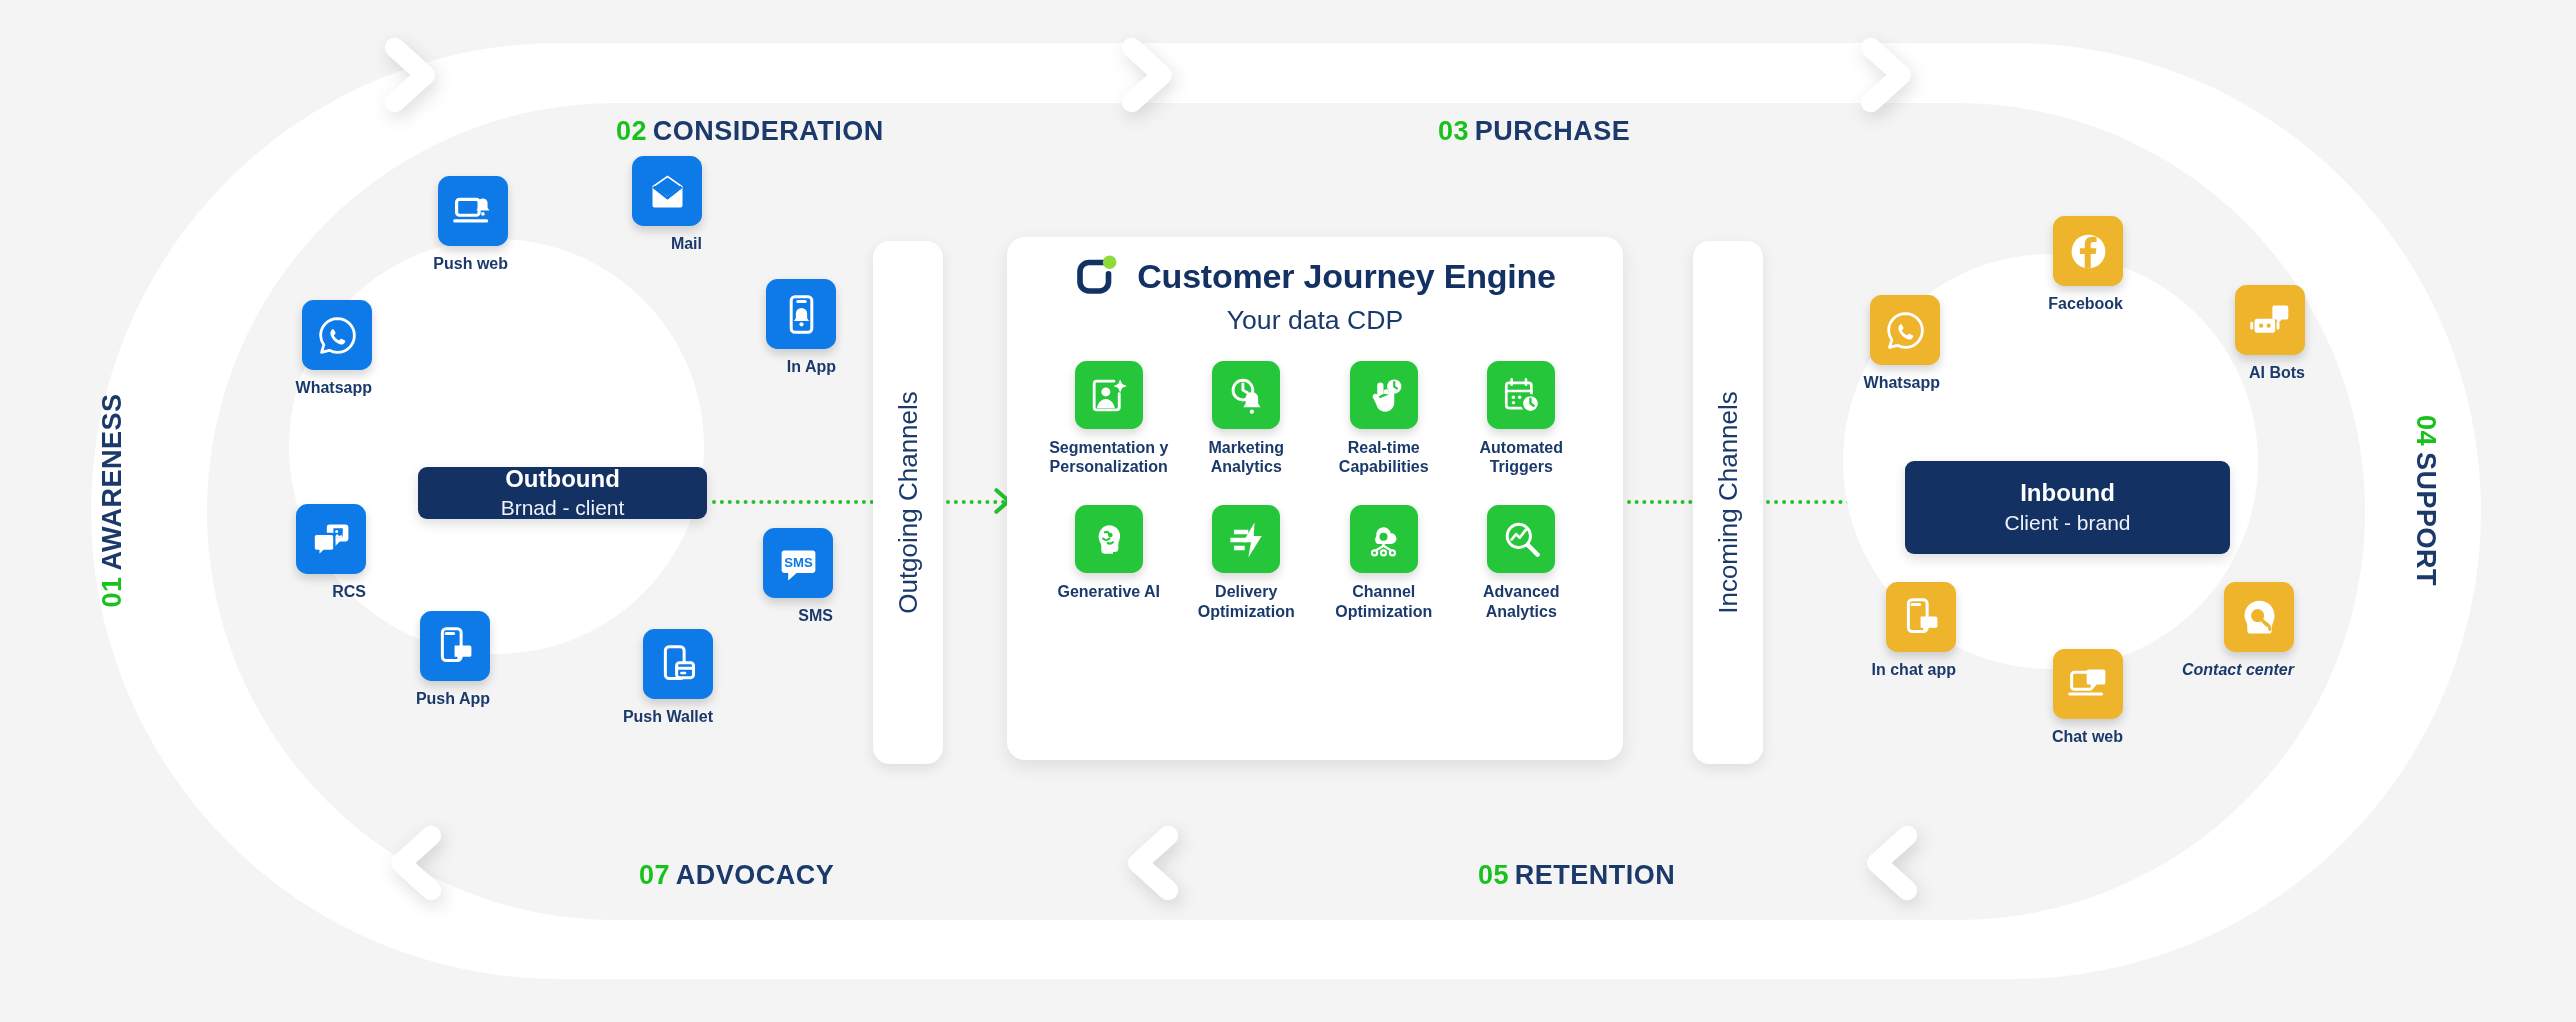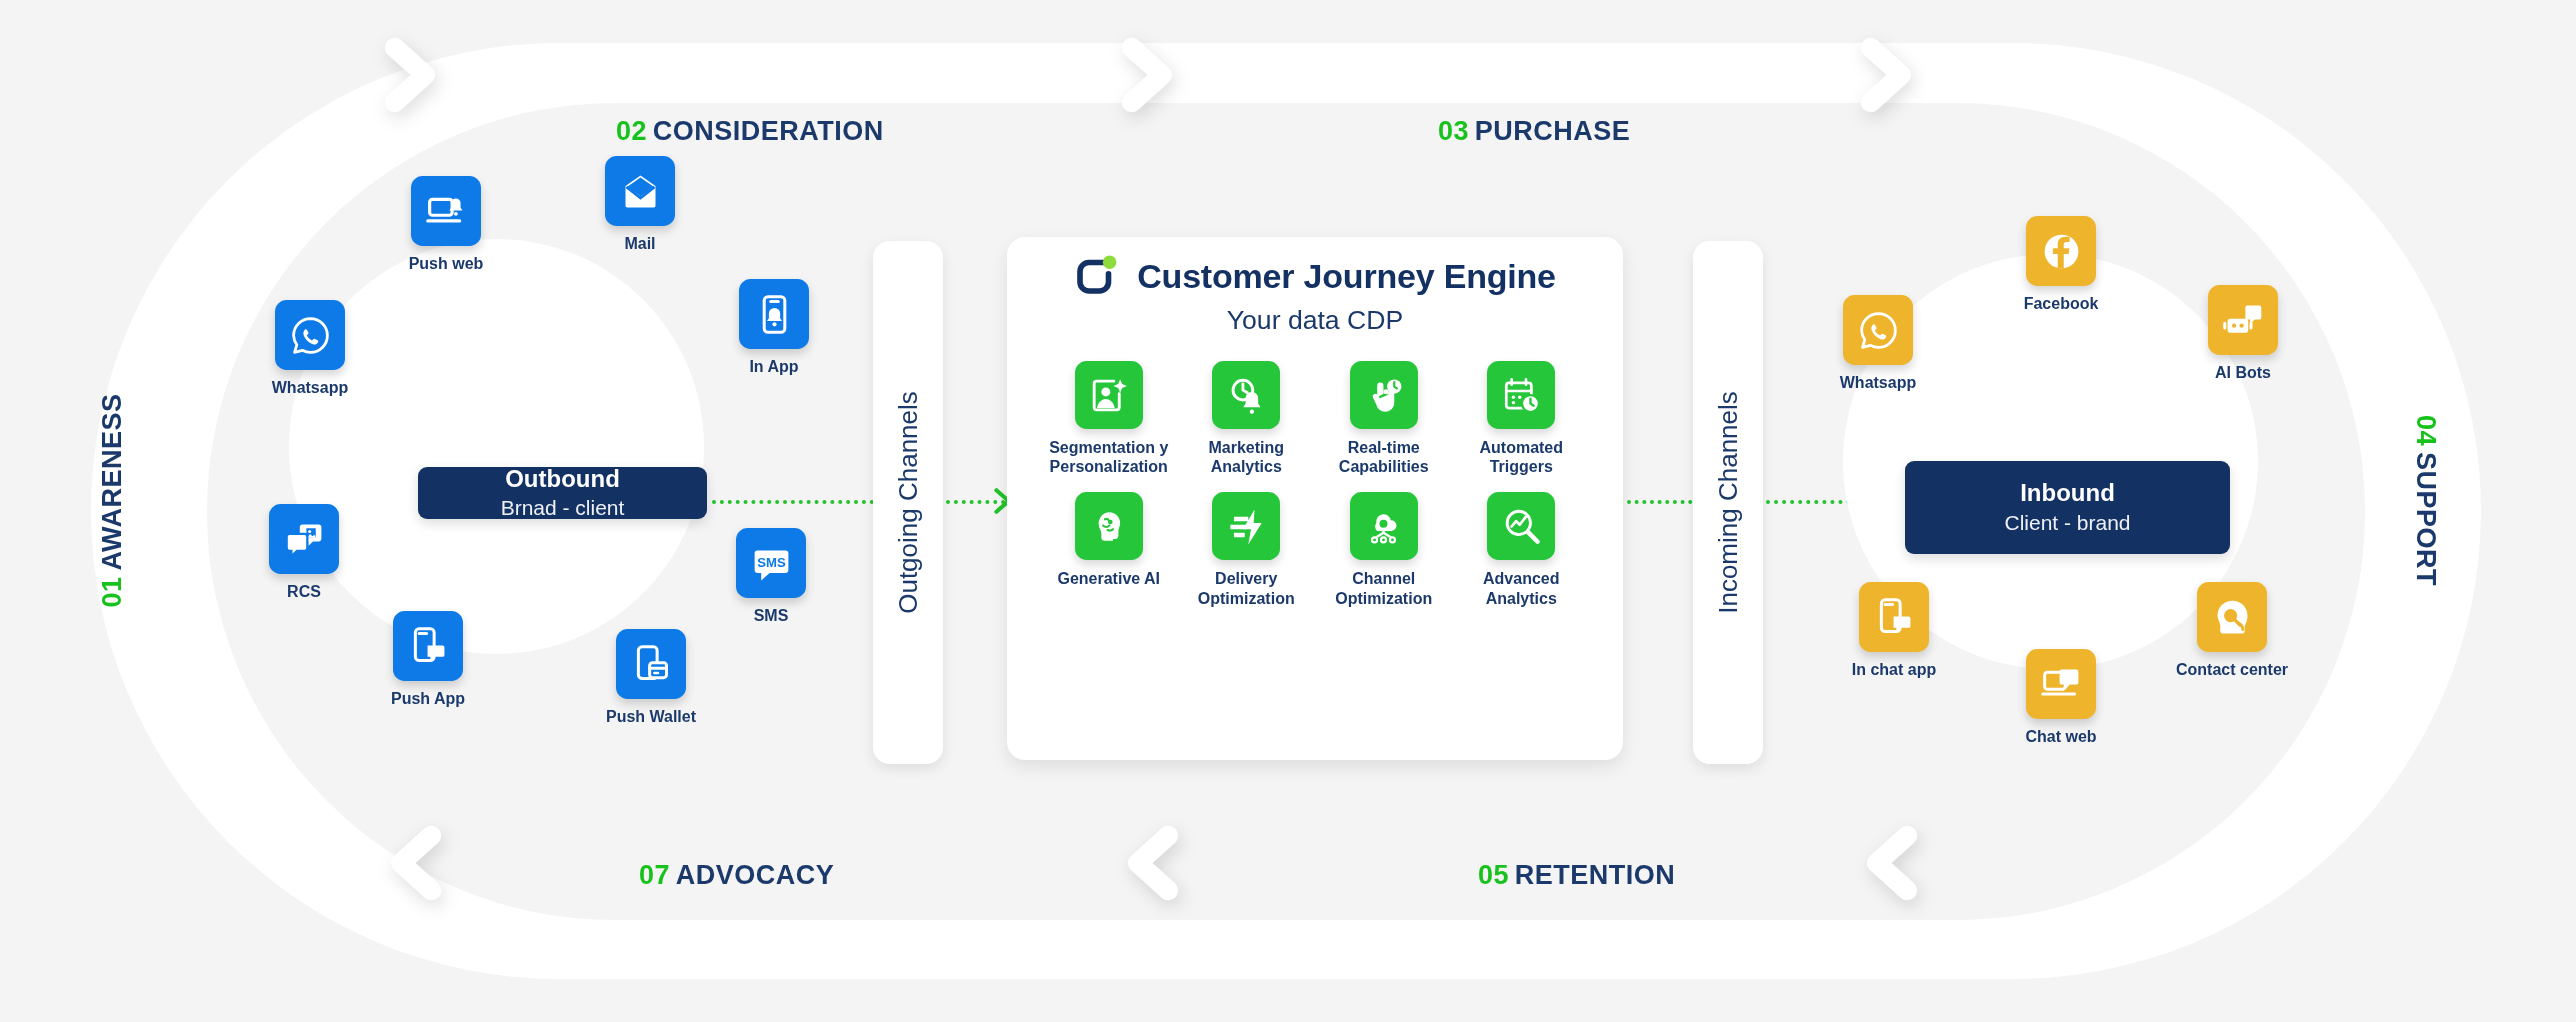--- a/index.html
+++ b/index.html
@@ -73,7 +73,7 @@
     position: absolute;
     display: flex;
     flex-direction: column;
-    align-items: center;
+    align-items: flex-end;
     width: 124px;
     margin-left: -62px;
     margin-top: -35px;

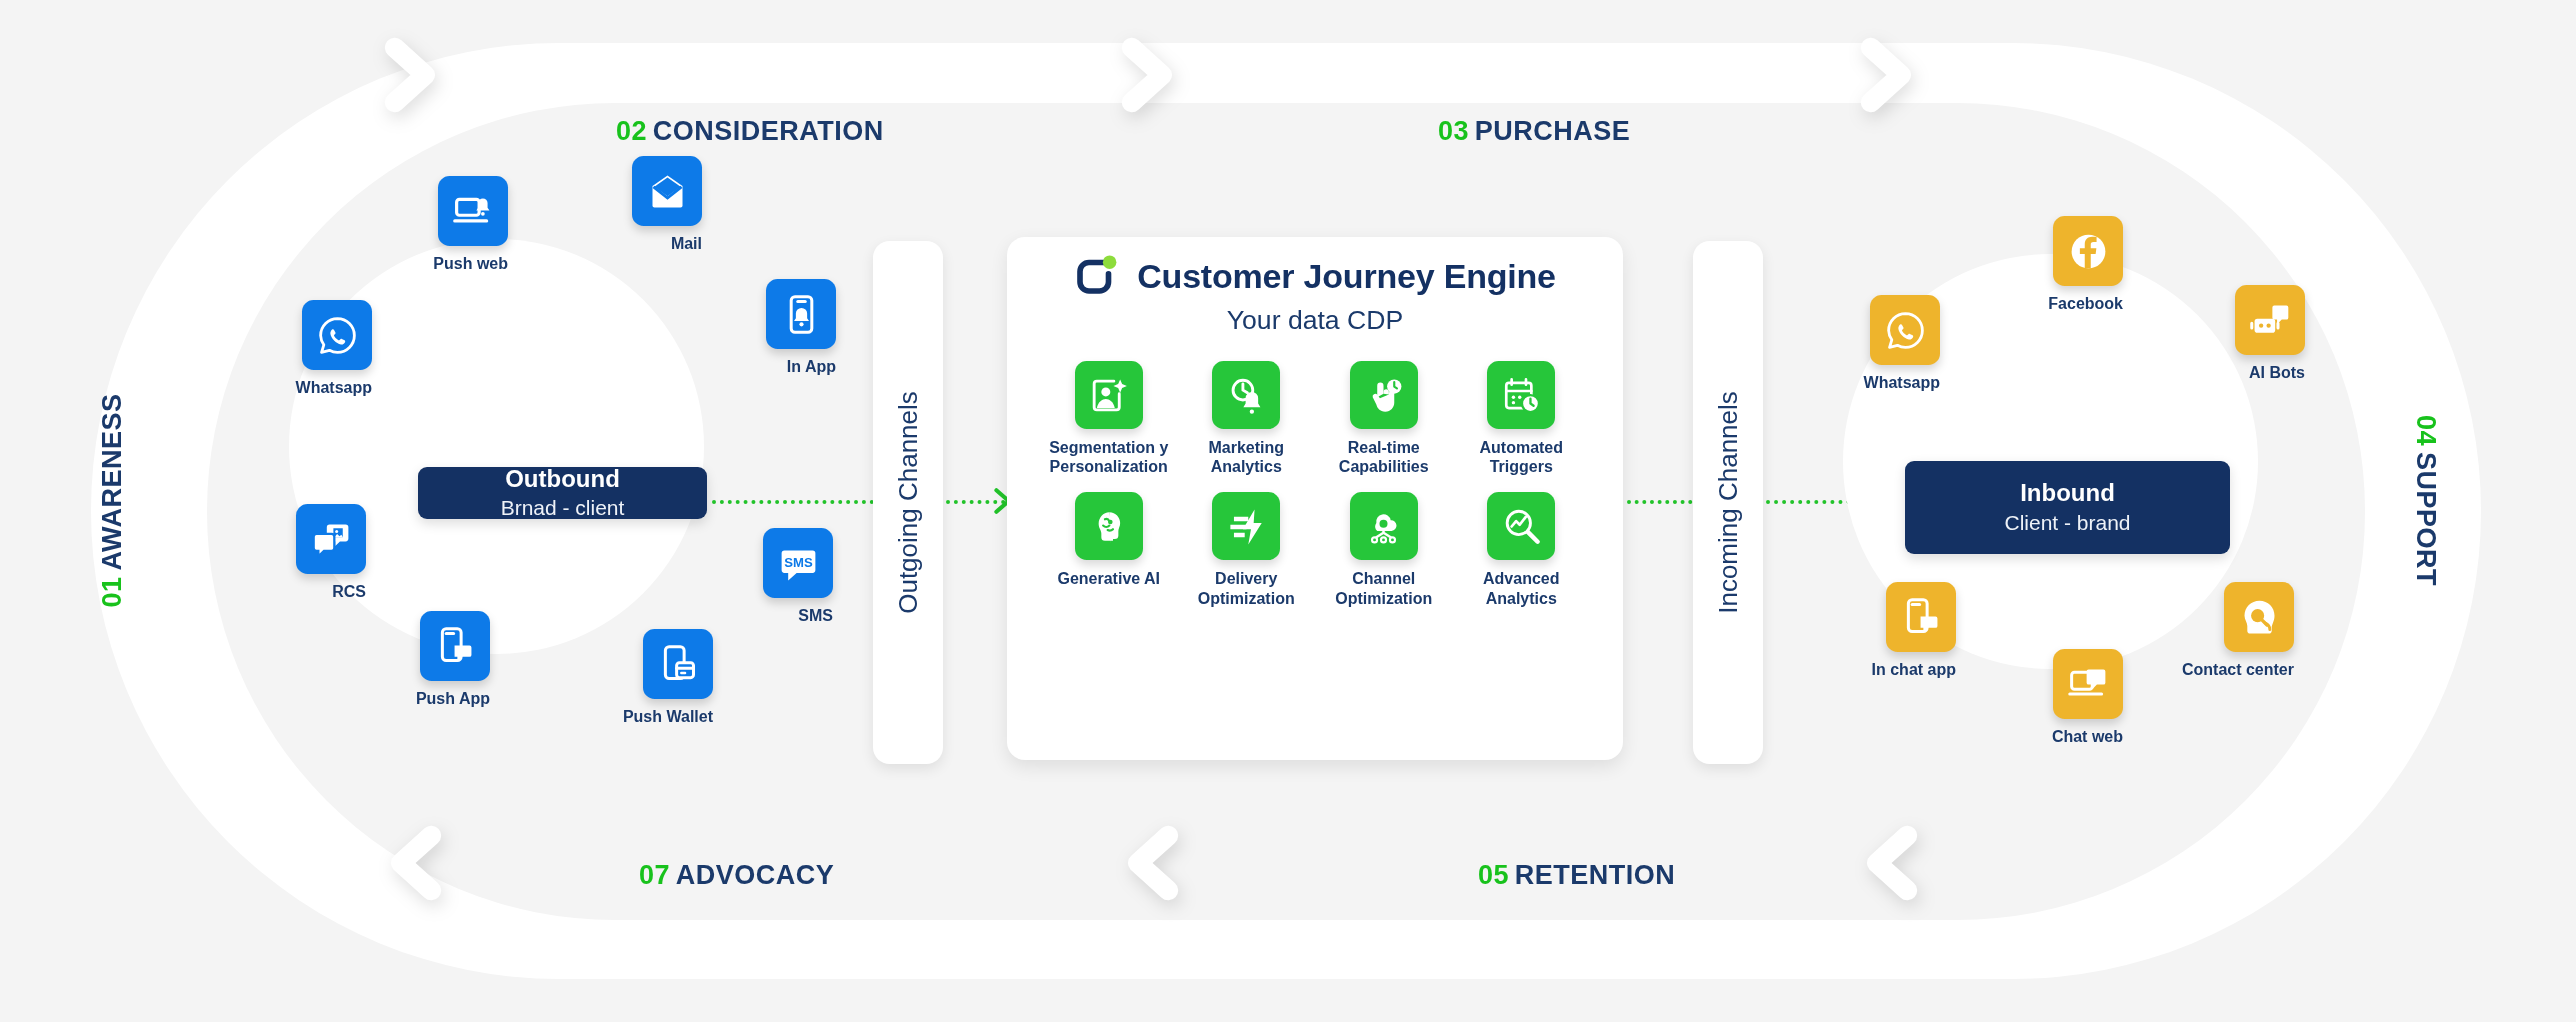--- a/index.html
+++ b/index.html
@@ -135,7 +135,7 @@
   .cdp-grid {
     display: grid;
     grid-template-columns: repeat(4, 1fr);
-    row-gap: 16px;
+    row-gap: 29px;
     padding: 25px 33px 0 33px;
   }
   .feat { display: flex; flex-direction: column; align-items: center; }

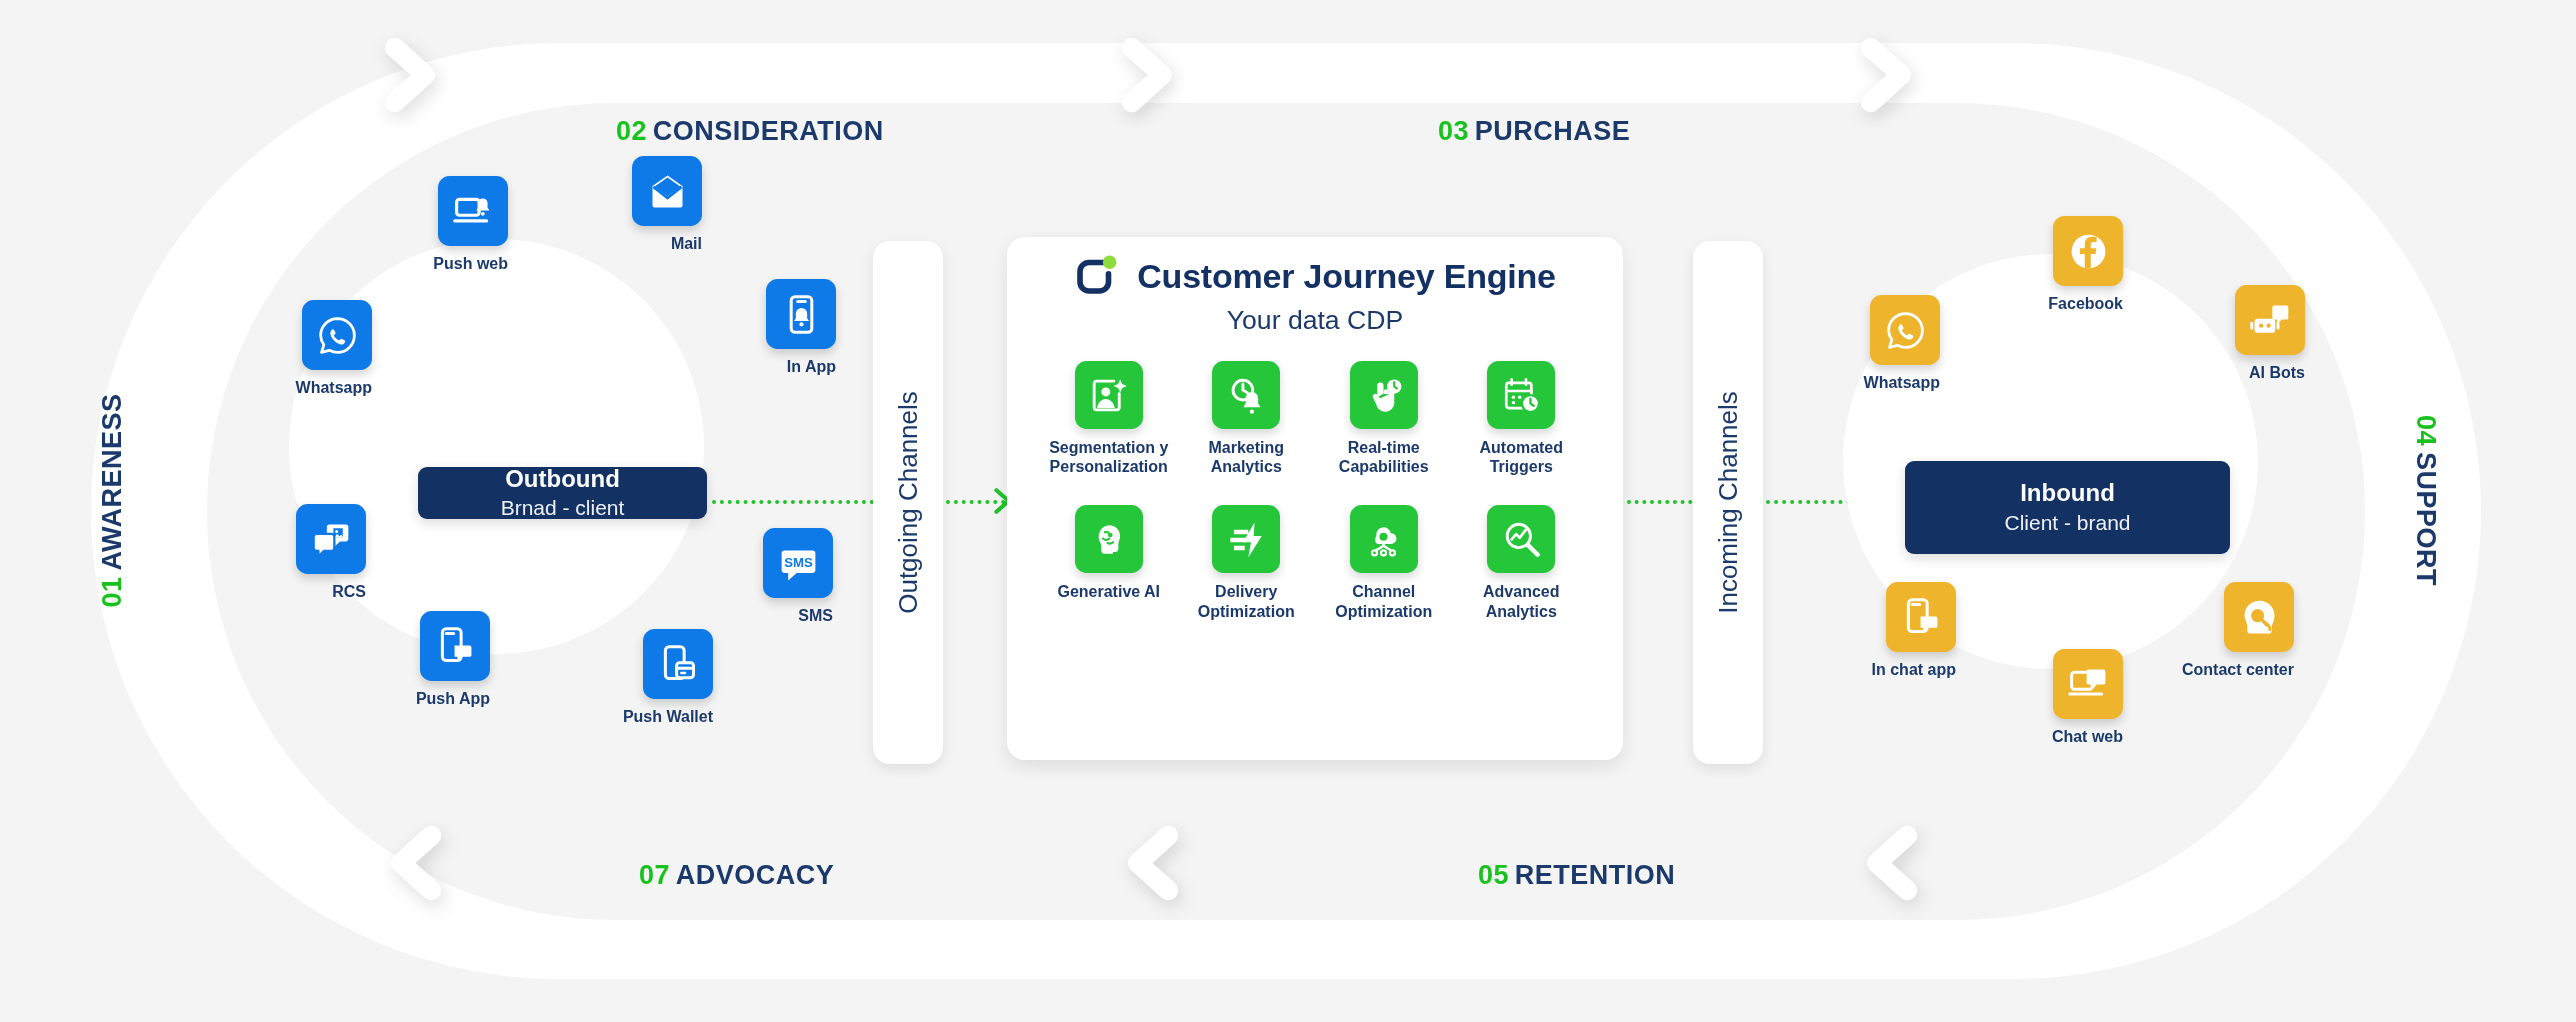--- a/index.html
+++ b/index.html
@@ -496,7 +496,7 @@
     <div class="cap">AI Bots</div>
   </div>
 
-  <div class="chan" style="left:2232px; top:617px;">
+  <div class="chan" style="left:2232px; top:617px;font-style:italic;">
     <div class="tile yellow">
       <svg viewBox="0 0 48 48">
         <path d="M24 6c9 0 16 7 16 16 0 6-3 9-3 13v3a3 3 0 0 1-3 3H14a3 3 0 0 1-3-3v-5c0-4-3-7-3-11C8 13 15 6 24 6z" fill="#fff"></path>

